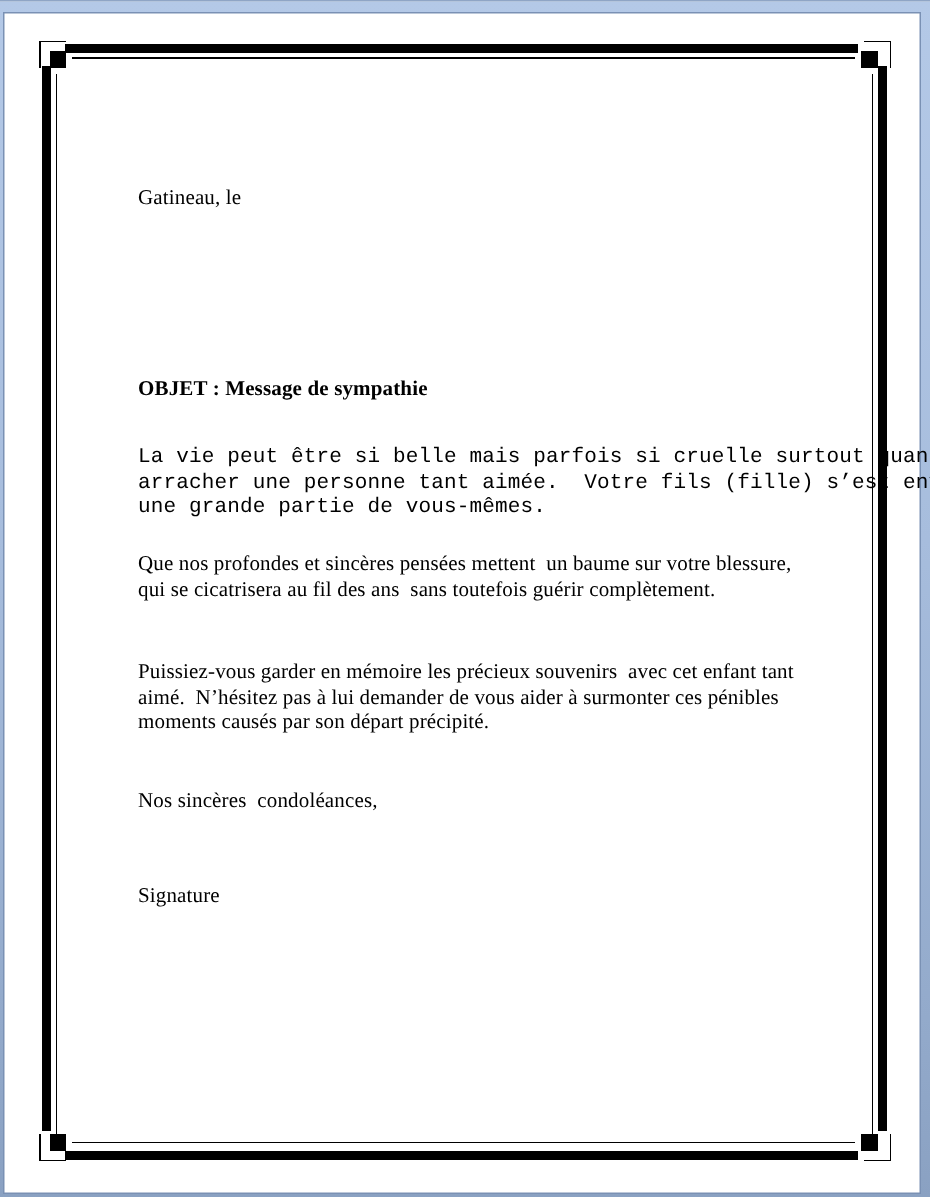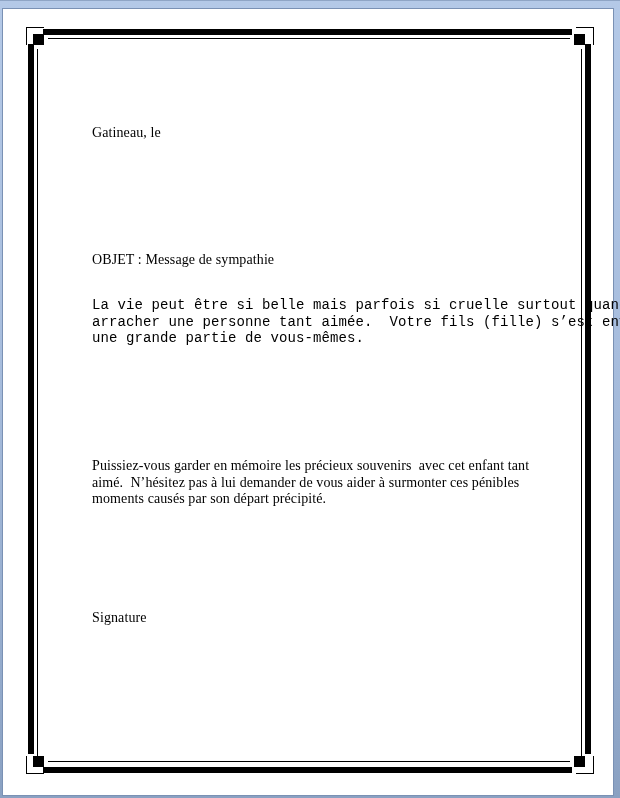--- a/index.html
+++ b/index.html
@@ -20,7 +20,7 @@
     font:14px/16.5px "Liberation Serif","DejaVu Serif",serif;
     white-space:pre; letter-spacing:0.1px;
   }
-  .t.bold { font-weight:normal; }
+  .t.bold { font-weight:bold; }
   .pos-date      { top:124px; }
   .pos-recipient { top:186px; }
   .pos-subject   { top:251px; }

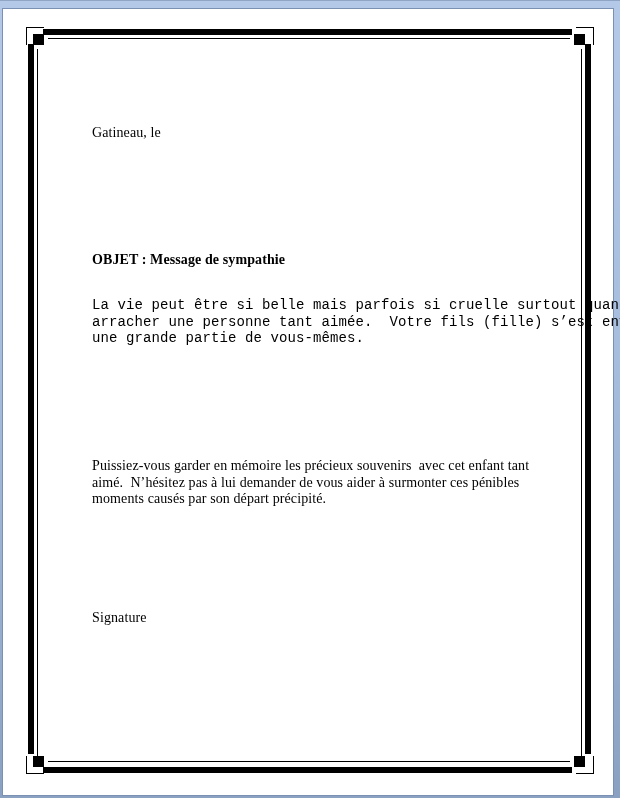--- a/index.html
+++ b/index.html
@@ -72,6 +72,8 @@
     <div class="t pos-p1">La vie peut être si belle mais parfois si cruelle surtout quand elle vient vous
 arracher une personne tant aimée.  Votre fils (fille) s’est envolé en apportant
 une grande partie de vous-mêmes.</div>
+    <div class="t pos-p2">Que nos profondes et sincères pensées mettent  un baume sur votre blessure,
+qui se cicatrisera au fil des ans  sans toutefois guérir complètement.</div>
     <div class="t pos-p3">Puissiez-vous garder en mémoire les précieux souvenirs  avec cet enfant tant
 aimé.  N’hésitez pas à lui demander de vous aider à surmonter ces pénibles
 moments causés par son départ précipité.</div>

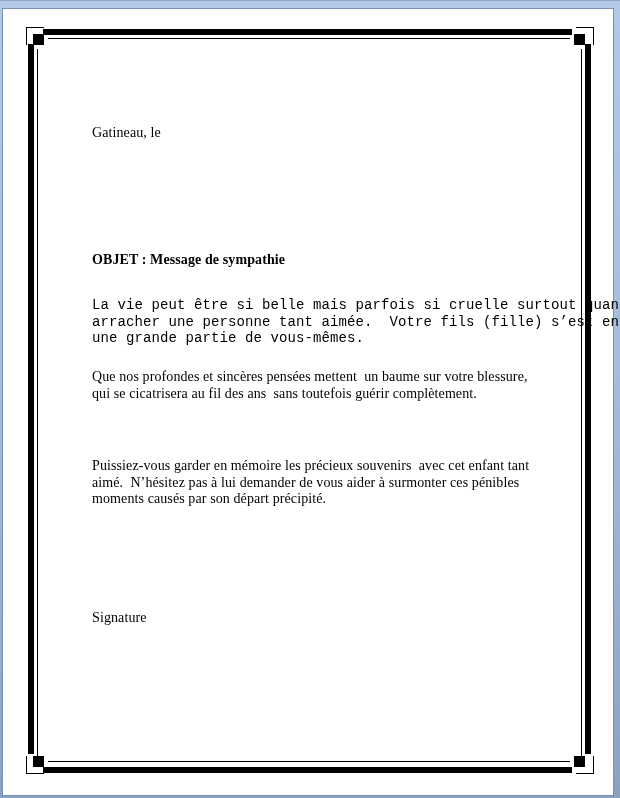--- a/index.html
+++ b/index.html
@@ -26,7 +26,7 @@
   .pos-subject   { top:251px; }
   .pos-p1        { top:296px;font-family:Liberation Mono, monospace; }
   .pos-p2        { top:368px; }
-  .pos-p3        { top:440px;margin-top:17px; }
+  .pos-p3        { top:440px; }
   .pos-closing   { top:526px; }
   .pos-signature { top:589px;margin-top:20px; }
 </style>

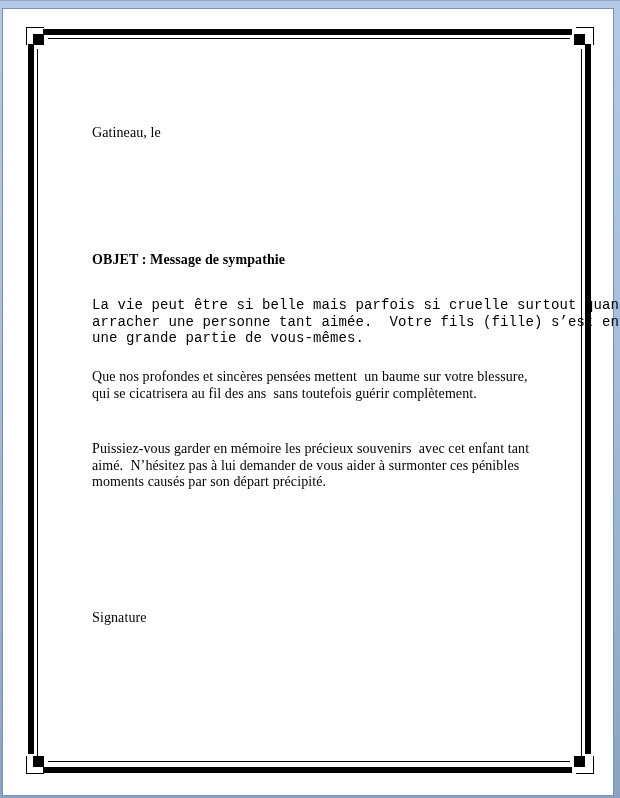--- a/index.html
+++ b/index.html
@@ -77,6 +77,7 @@
     <div class="t pos-p3">Puissiez-vous garder en mémoire les précieux souvenirs  avec cet enfant tant
 aimé.  N’hésitez pas à lui demander de vous aider à surmonter ces pénibles
 moments causés par son départ précipité.</div>
+    <div class="t pos-closing">Nos sincères  condoléances,</div>
     <div class="t pos-signature">Signature</div>
   </div>
 

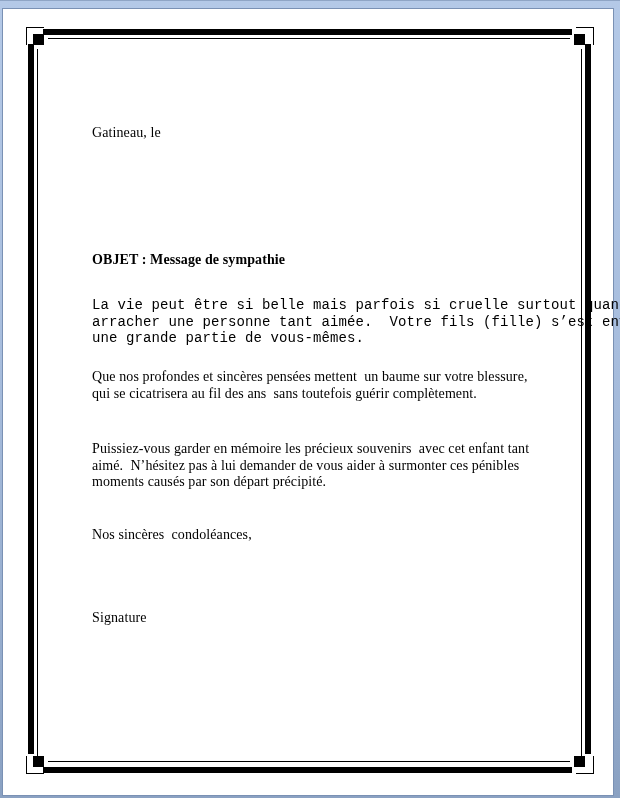--- a/index.html
+++ b/index.html
@@ -28,7 +28,7 @@
   .pos-p2        { top:368px; }
   .pos-p3        { top:440px; }
   .pos-closing   { top:526px; }
-  .pos-signature { top:589px;margin-top:20px; }
+  .pos-signature { top:589px; }
 </style>
 </head>
 <body>

